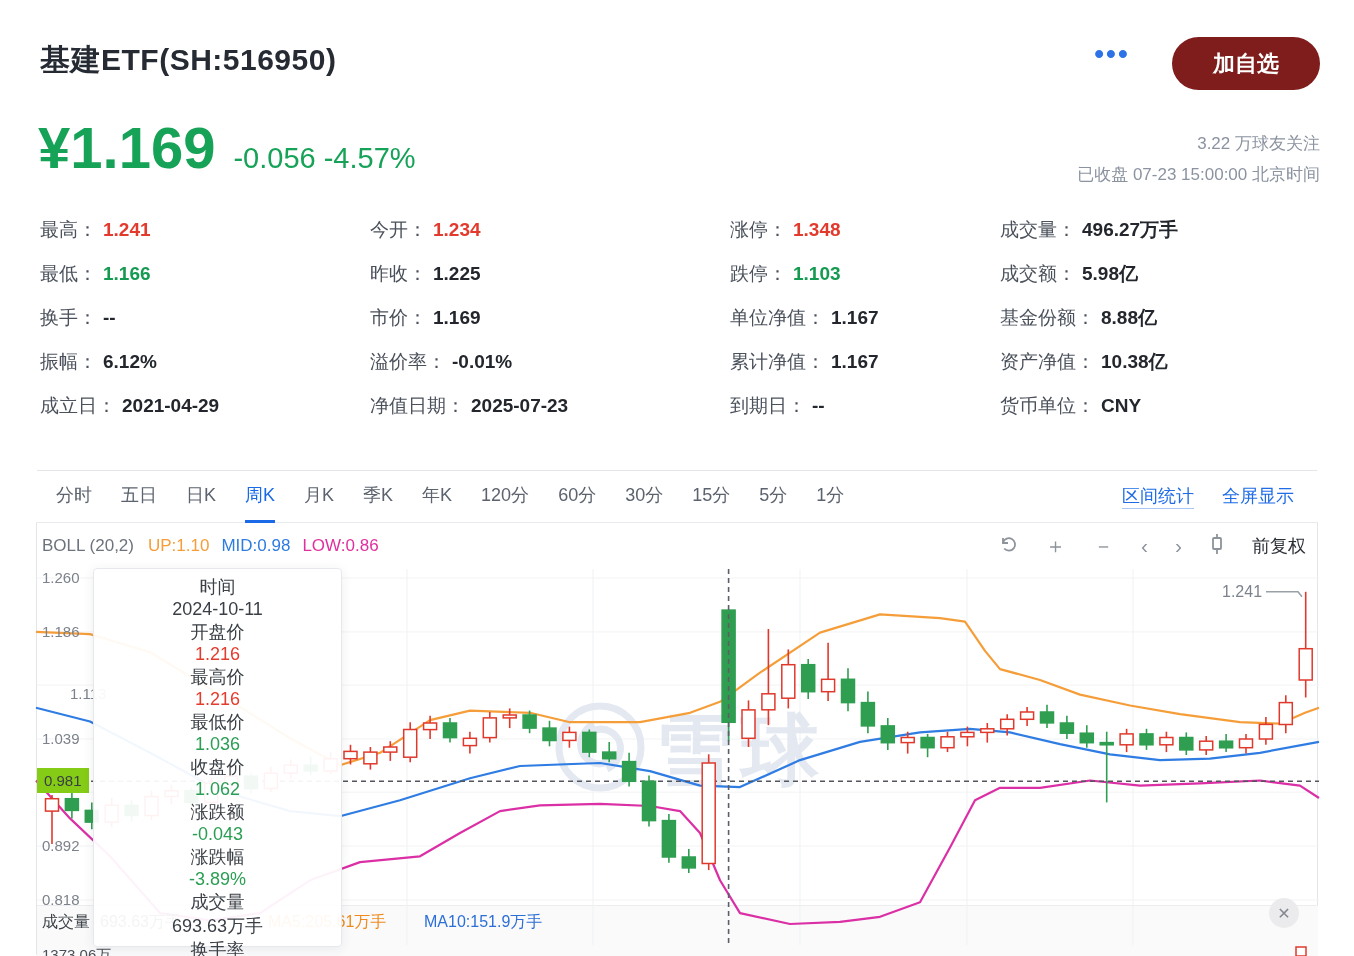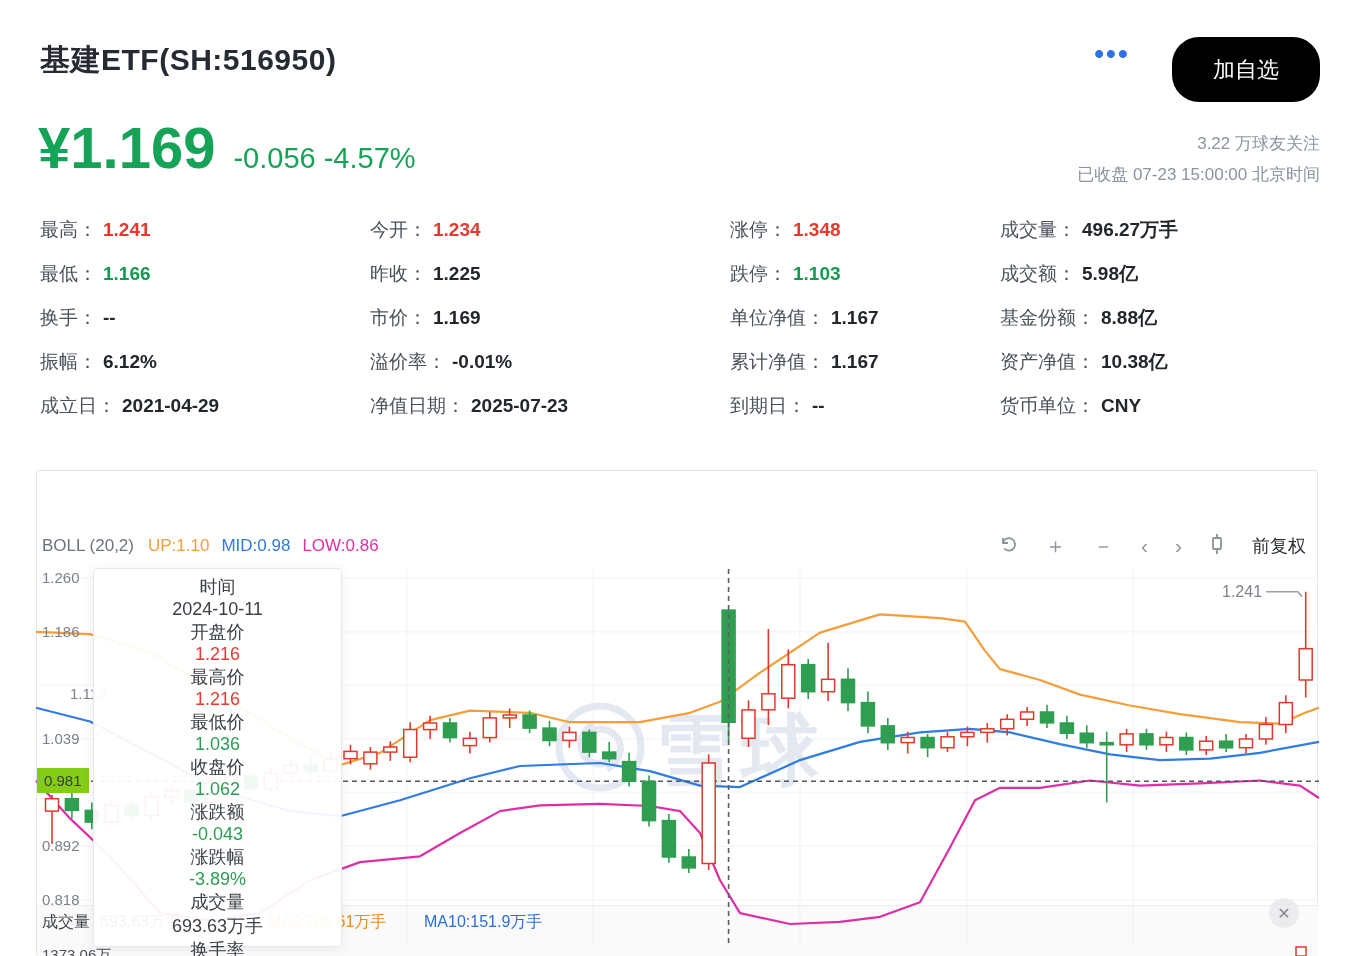--- a/index.html
+++ b/index.html
@@ -9,7 +9,7 @@
   
   .title{position:absolute;left:40px;top:40px;font-size:30px;font-weight:700;color:#262b33;letter-spacing:.5px;}
   .more-dots{position:absolute;left:1092px;top:38px;width:40px;height:34px;color:#2e72e8;font-size:28px;font-weight:700;letter-spacing:2px;cursor:pointer;text-align:center;}
-  .follow-btn{position:absolute;left:1172px;top:37px;width:148px;height:65px;border-radius:27px;background:#000000;color:#fff;font-size:22px;font-weight:400;display:flex;align-items:center;justify-content:center;cursor:pointer;}
+  .follow-btn{position:absolute;left:1172px;top:37px;width:148px;height:53px;border-radius:27px;background:#7f1d1d;color:#fff;font-size:22px;font-weight:700;display:flex;align-items:center;justify-content:center;cursor:pointer;}
 
   
   .quote{position:absolute;left:38px;top:114px;display:flex;align-items:baseline;}

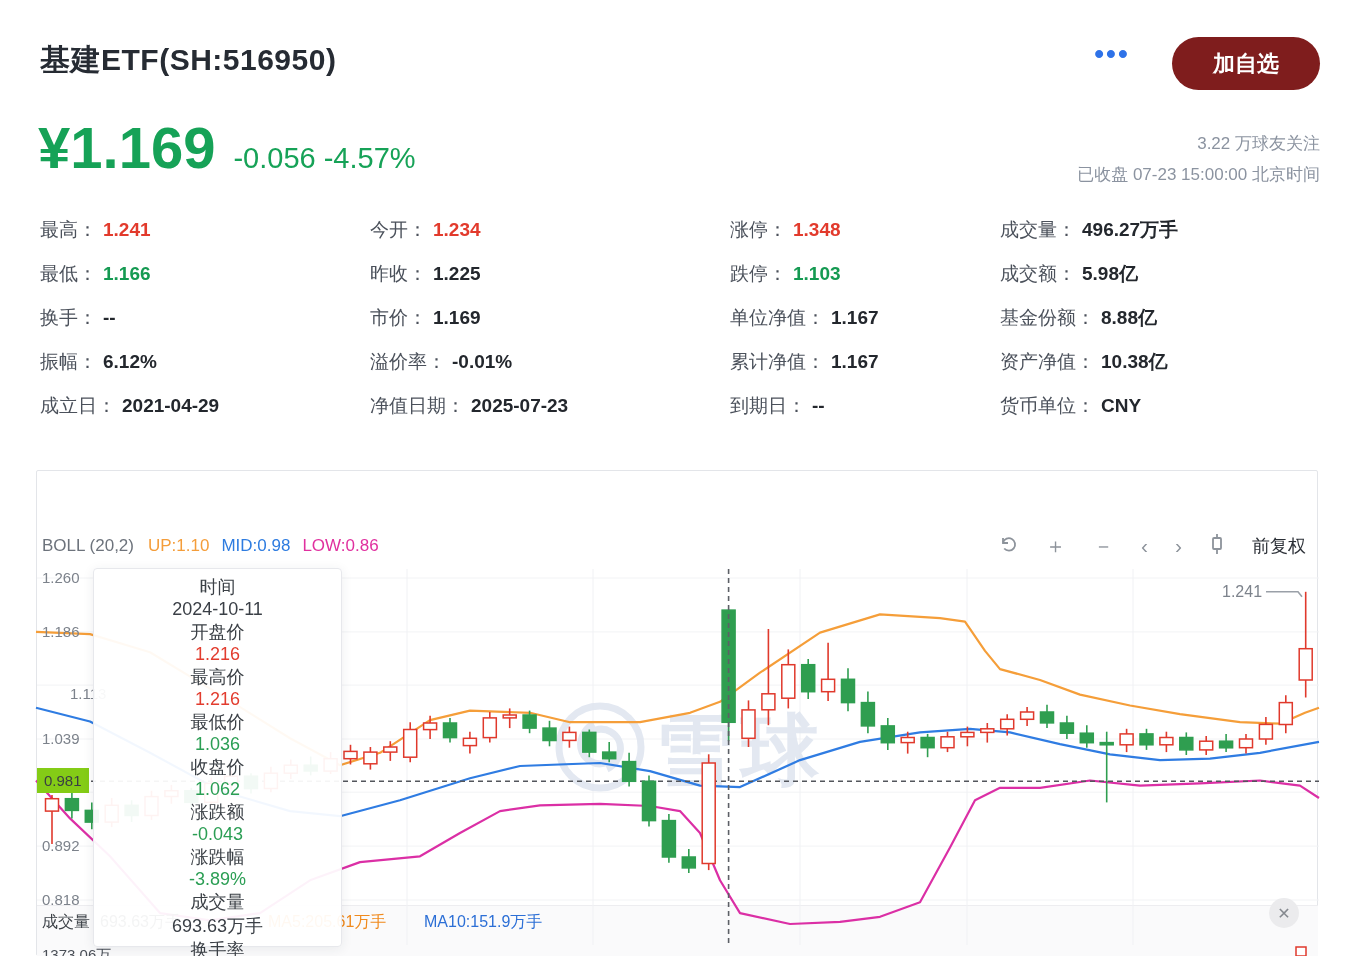--- a/index.html
+++ b/index.html
@@ -178,6 +178,27 @@
 
   <div class="card"></div>
 
+  <div class="tabbar">
+    <div id="tabs" style="display:flex;">
+        <div class="tab">分时</div>
+        <div class="tab">五日</div>
+        <div class="tab">日K</div>
+        <div class="tab active">周K</div>
+        <div class="tab">月K</div>
+        <div class="tab">季K</div>
+        <div class="tab">年K</div>
+        <div class="tab">120分</div>
+        <div class="tab">60分</div>
+        <div class="tab">30分</div>
+        <div class="tab">15分</div>
+        <div class="tab">5分</div>
+        <div class="tab">1分</div>
+      </div>
+    <div class="range-links" id="rlinks">
+        <div class="rlink dotted">区间统计</div>
+        <div class="rlink">全屏显示</div>
+      </div>
+  </div>
 
   <div class="indbar">
     <span class="ind-name">BOLL (20,2)</span>

